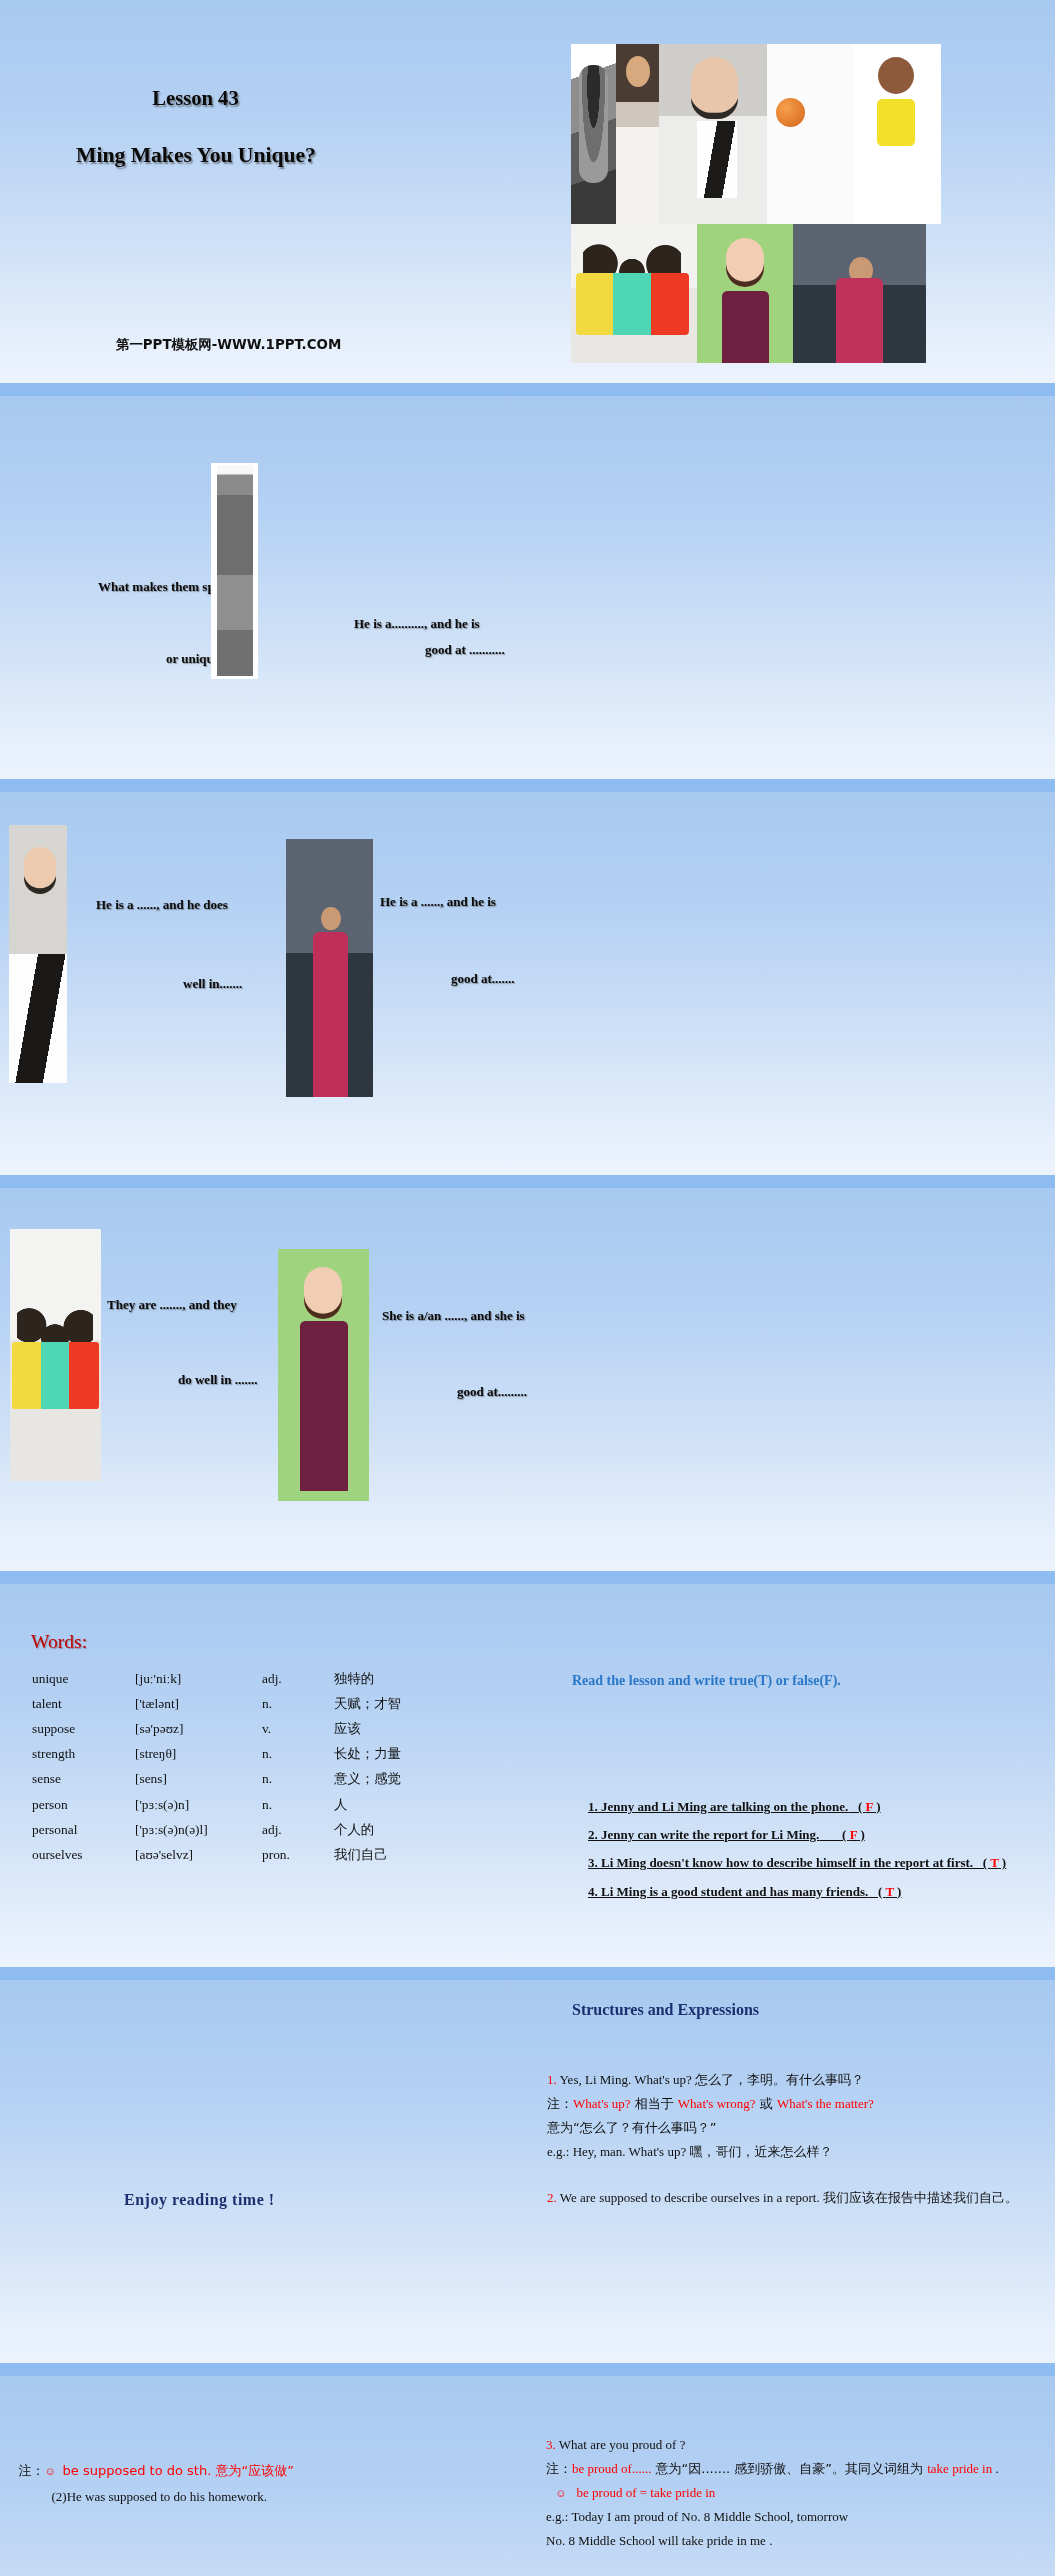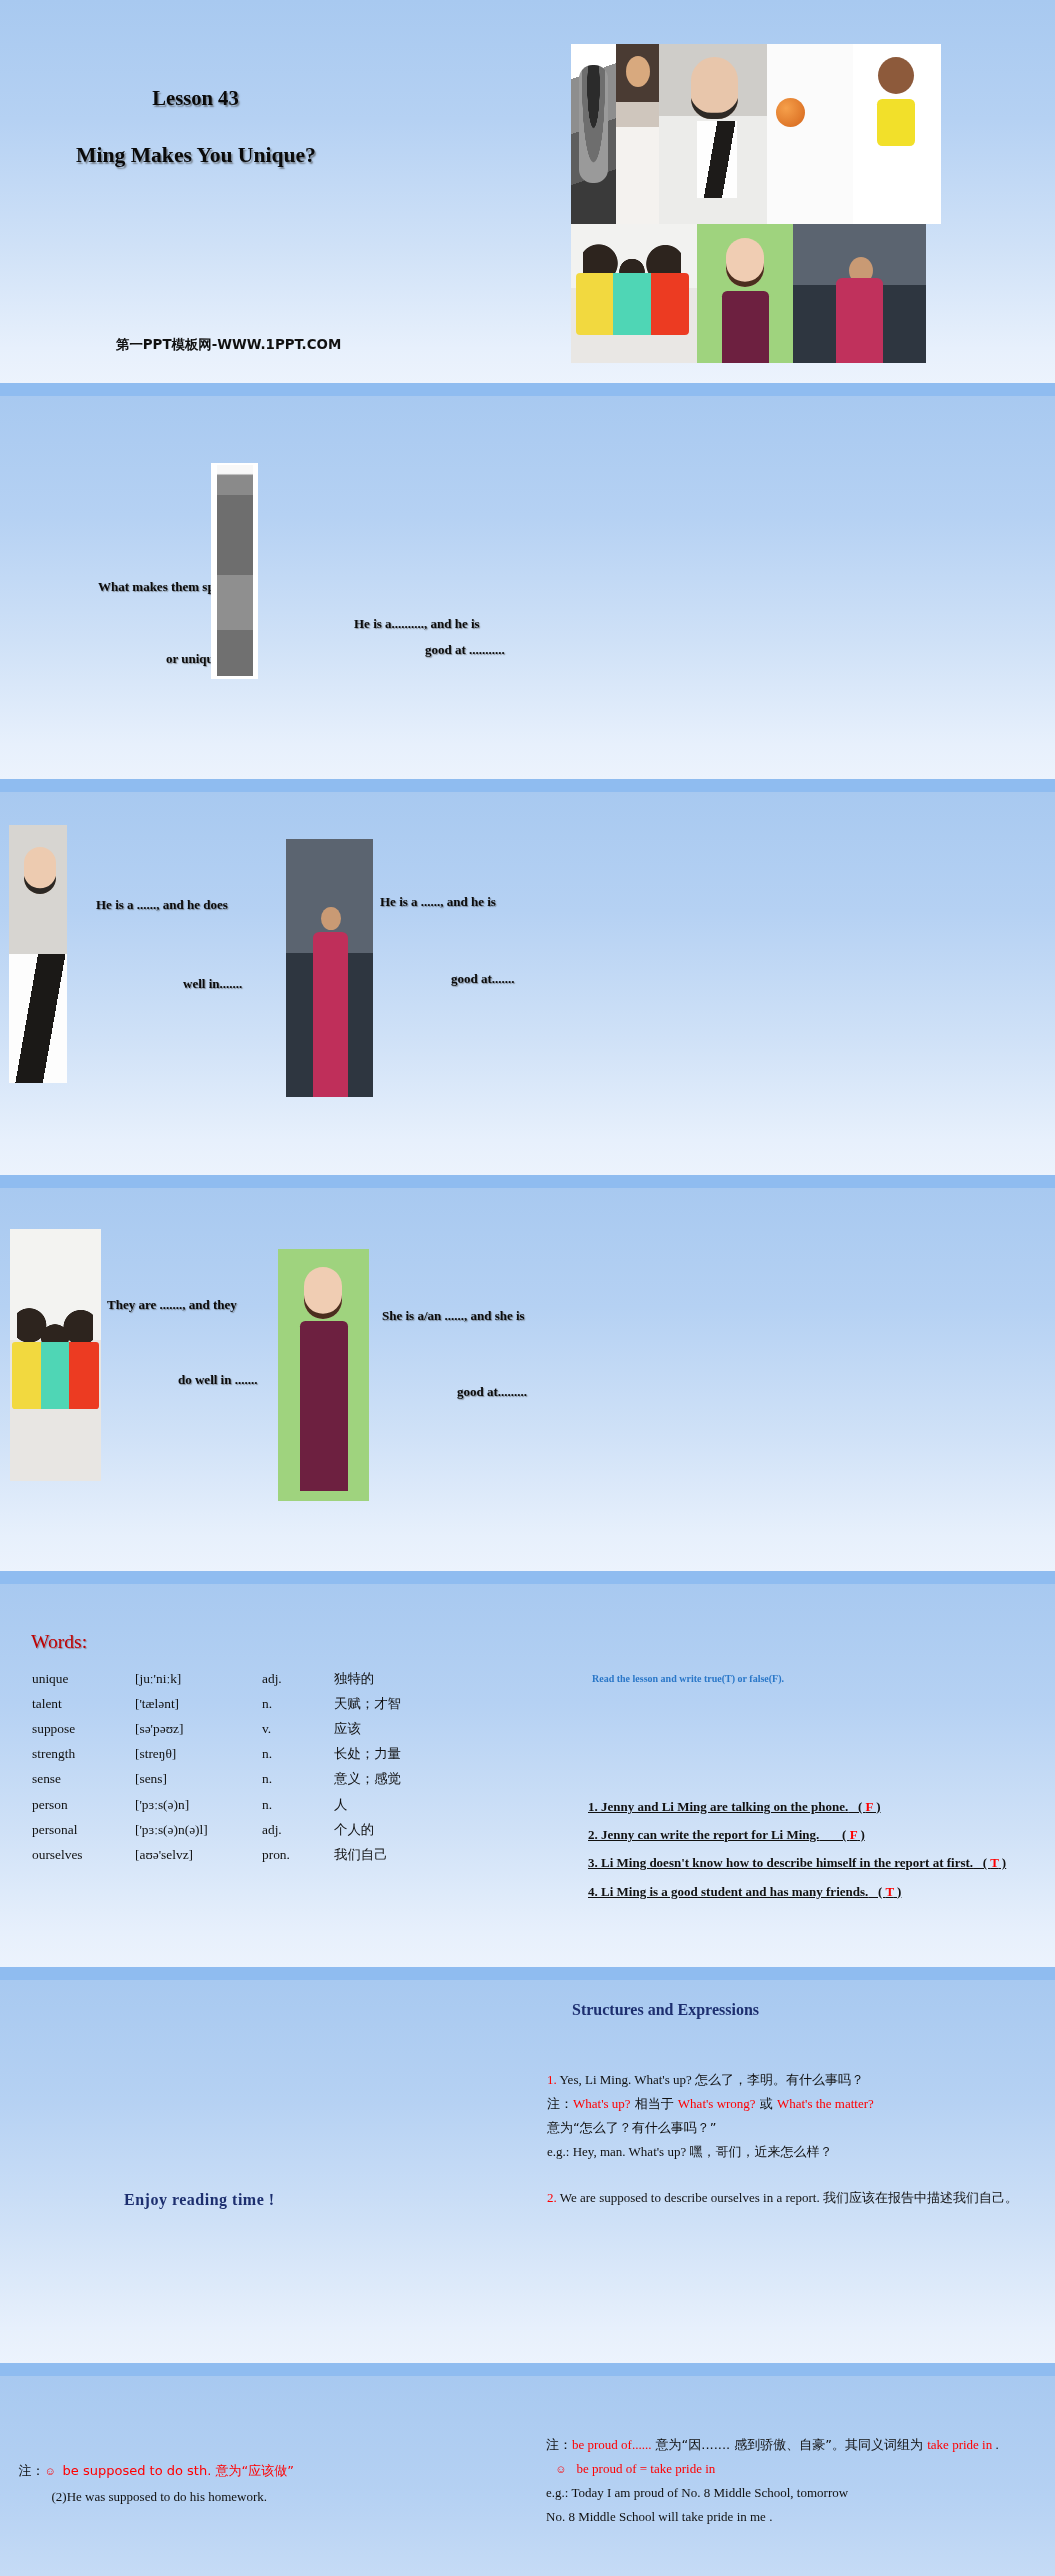--- a/index.html
+++ b/index.html
@@ -95,7 +95,7 @@
   .words-table td.p { width:127px; }
   .words-table td.t { width:72px; }
   .words-table td.cn { font-family:"DejaVu Sans", sans-serif; }
-  .tf-title { position:absolute; left:592px; top:89px; font-size:10px; font-weight:bold; color:#2a77c8; }
+  .tf-title { position:absolute; left:572px; top:89px; font-size:14px; font-weight:bold; color:#2a77c8; }
   .tf-list { position:absolute; left:588px; top:215px; width:459px; font-size:13px; font-weight:bold; color:#111;text-decoration:underline; }
   .tf-list .row { margin-bottom:11.3px; line-height:1.3; }
   .tf-ans { color:#ff0000; font-weight:bold; }

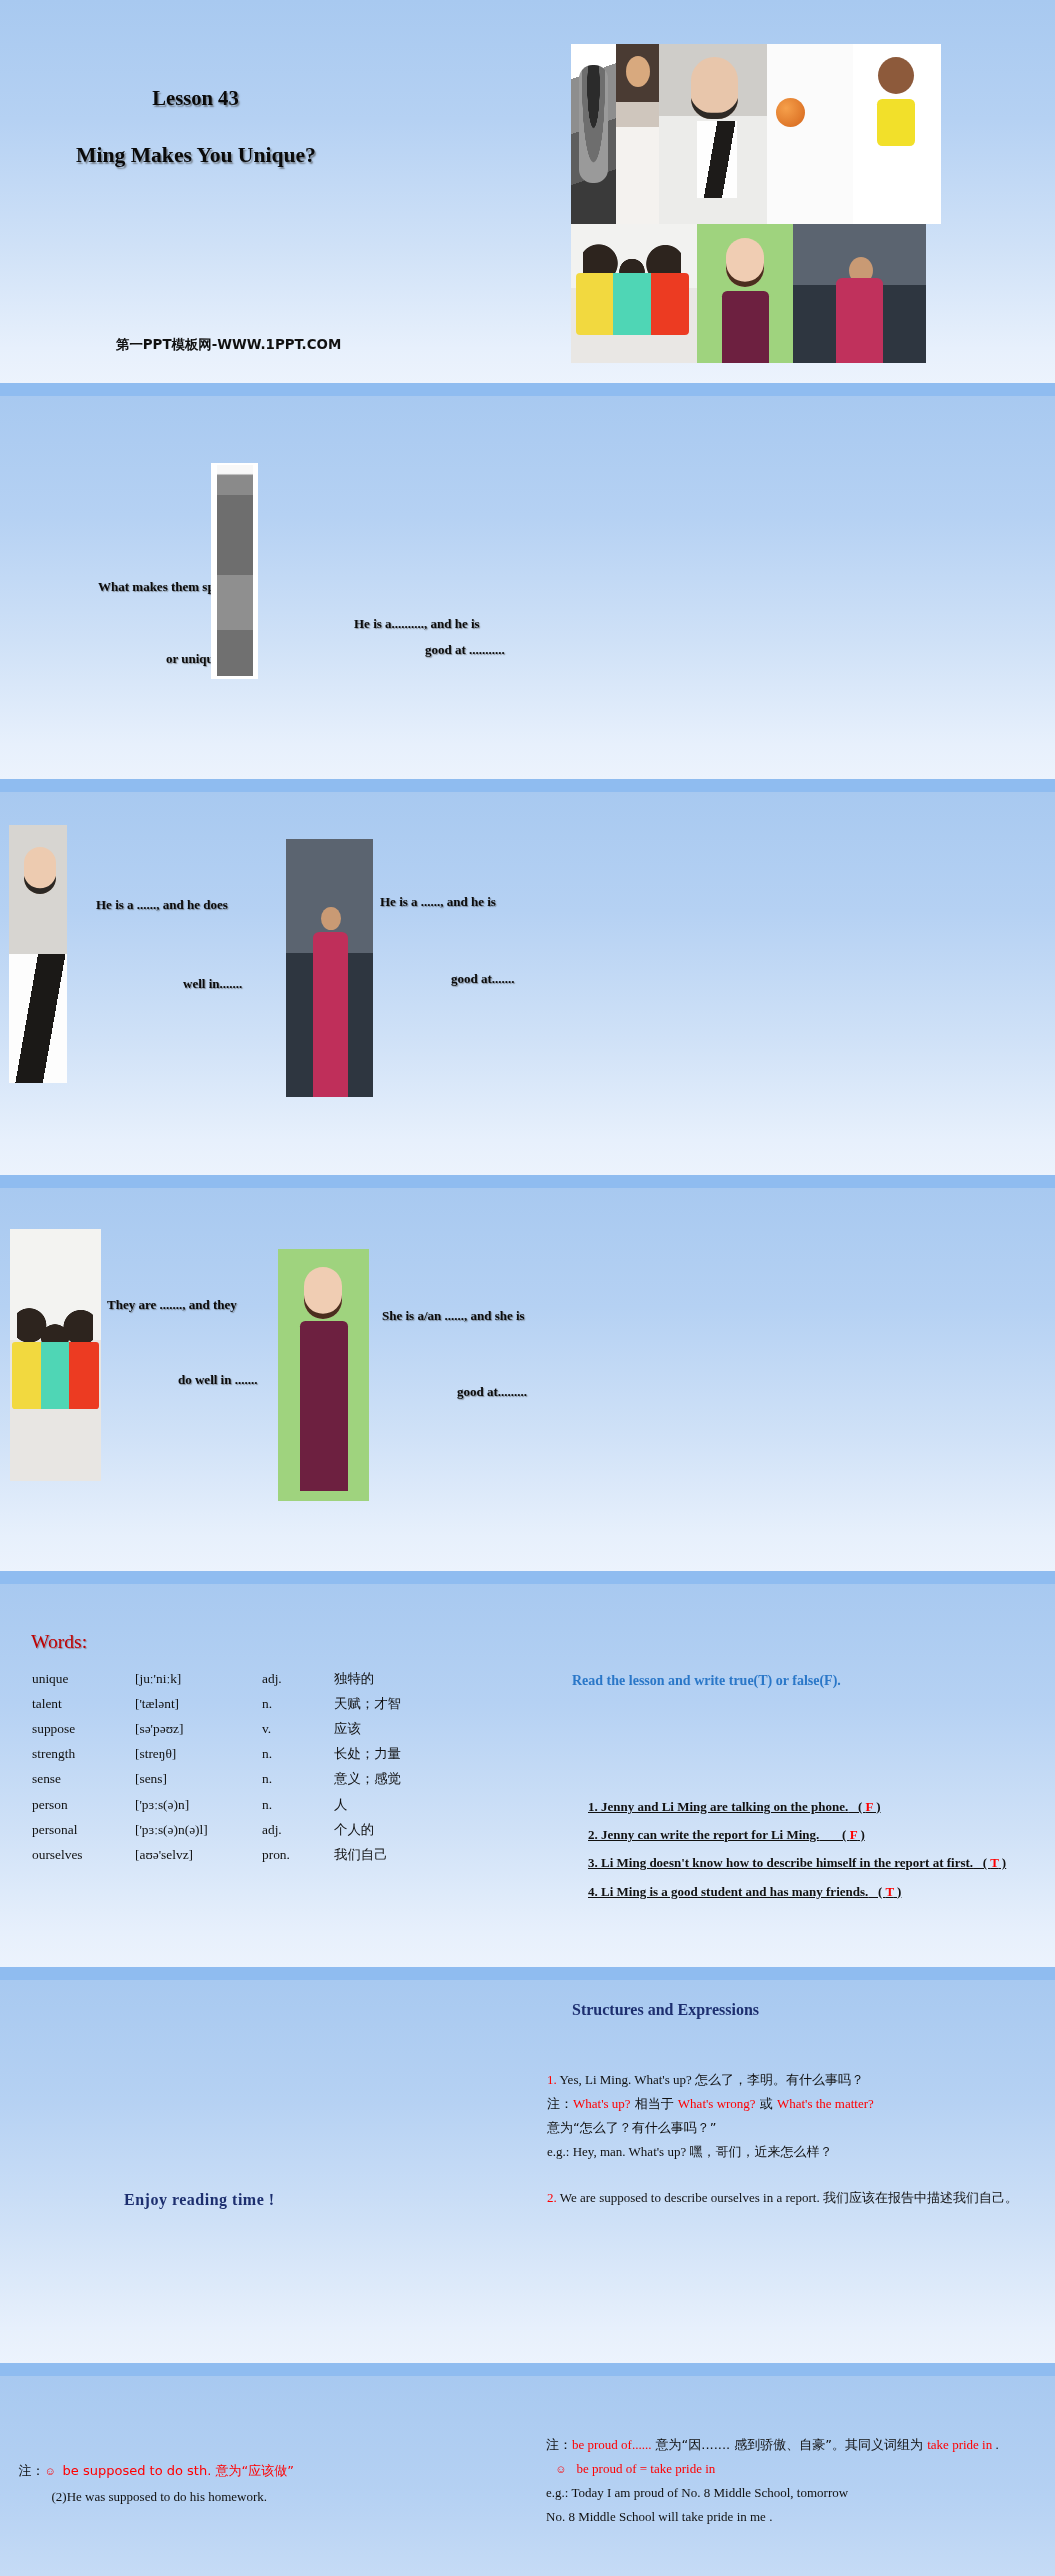--- a/index.html
+++ b/index.html
@@ -280,6 +280,10 @@
 
     <div style="position:absolute; left:546px; top:57px; width:505px; font-size:13px; line-height:1.85; color:#111;">
       <div>
+        <span class="red">3.</span>
+        <span>What are you proud of ?</span>
+      </div>
+      <div>
         <span class="cn">注：</span><span class="red">be proud of......</span><span class="cn"> 意为“因....... 感到骄傲、自豪”。其同义词组为 </span><span class="red">take pride in</span><span> .</span>
       </div>
       <div style="padding-left:9.3px;">

